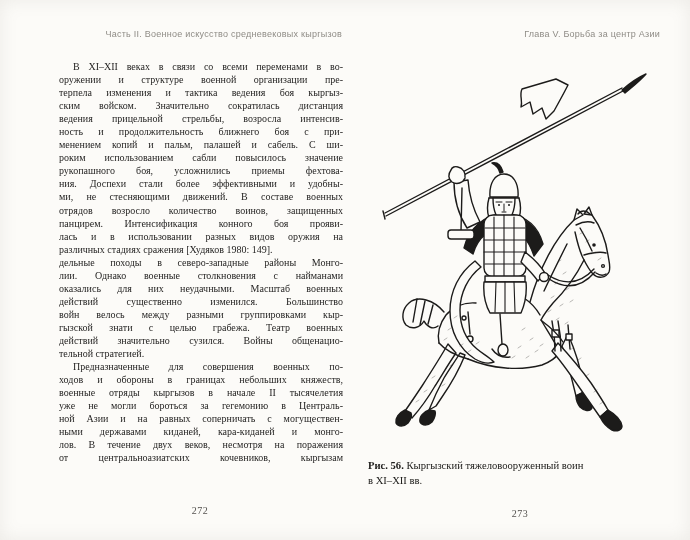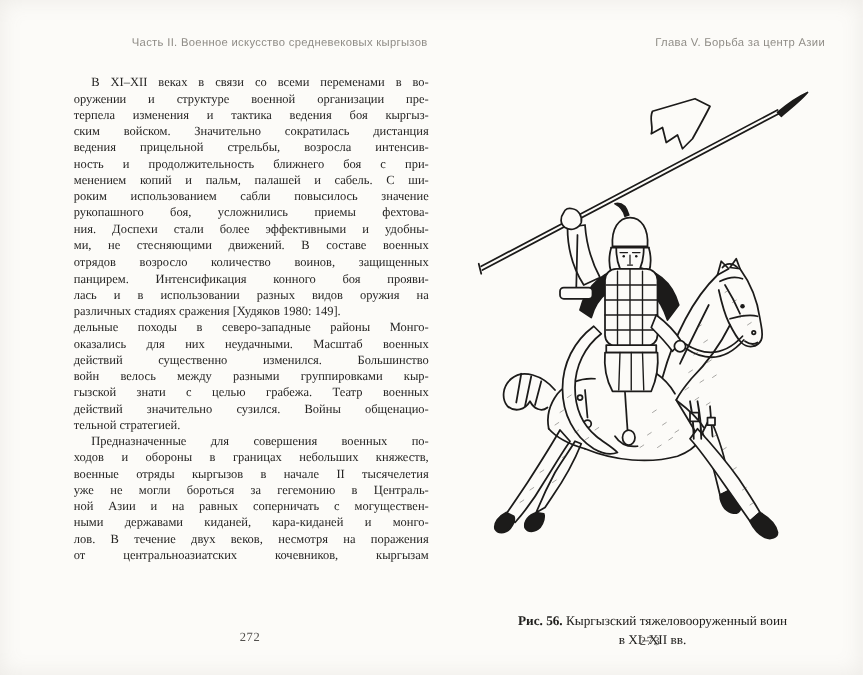--- a/index.html
+++ b/index.html
@@ -65,6 +65,7 @@
         <div class="bodyline">лась и в использовании разных видов оружия на</div>
         <div class="bodyline parend">различных стадиях сражения [Худяков 1980: 149].</div>
         <div class="bodyline">дельные походы в северо-западные районы Монго-</div>
+        <div class="bodyline">лии. Однако военные столкновения с найманами</div>
         <div class="bodyline">оказались для них неудачными. Масштаб военных</div>
         <div class="bodyline">действий существенно изменился. Большинство</div>
         <div class="bodyline">войн велось между разными группировками кыр-</div>

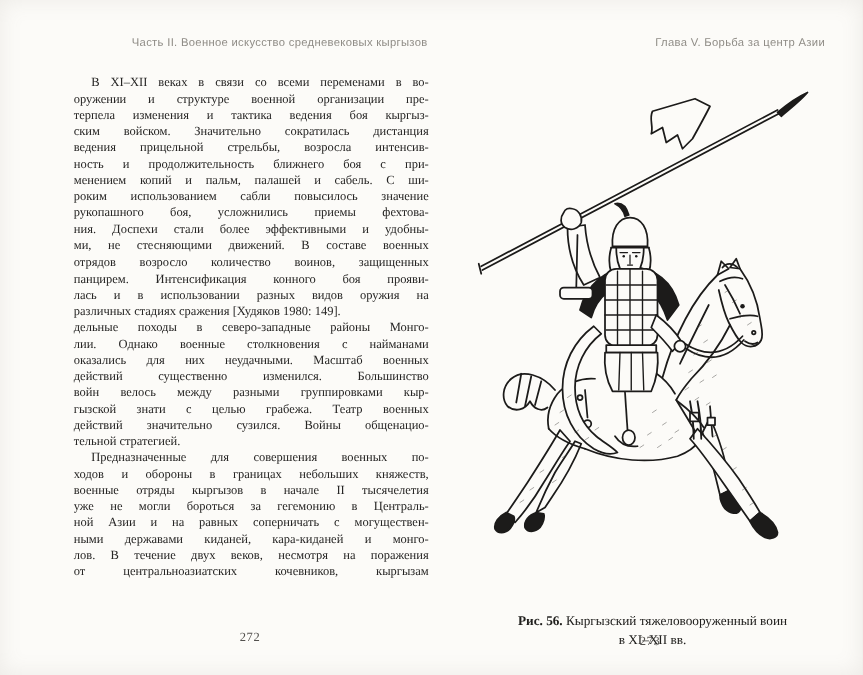--- a/index.html
+++ b/index.html
@@ -37,7 +37,7 @@
   .figure svg{display:block;width:300px;height:392px;}
   .caption{
     position:absolute;left:368px;top:458px;width:308px;
-    text-align:center;font-size:10.6px;line-height:15px;color:#21201e;margin-top:32px;
+    font-size:10.6px;line-height:15px;color:#21201e;
   }
   .caption b{font-weight:bold;}
 </style>

